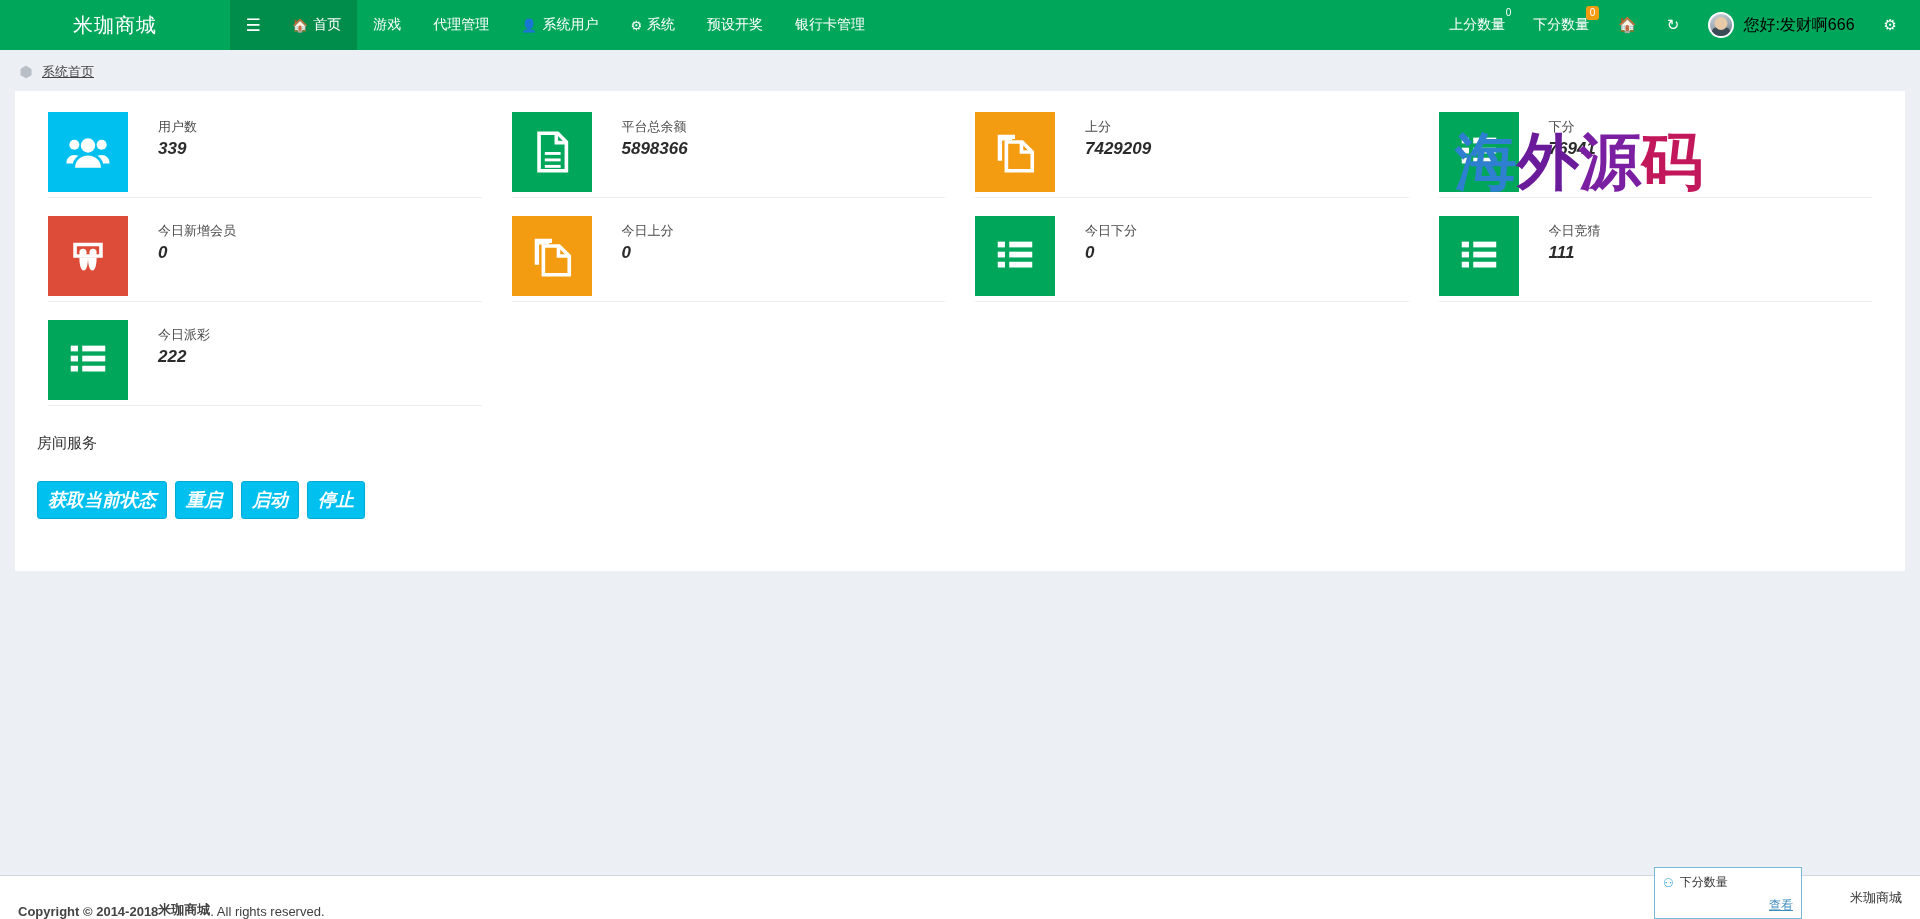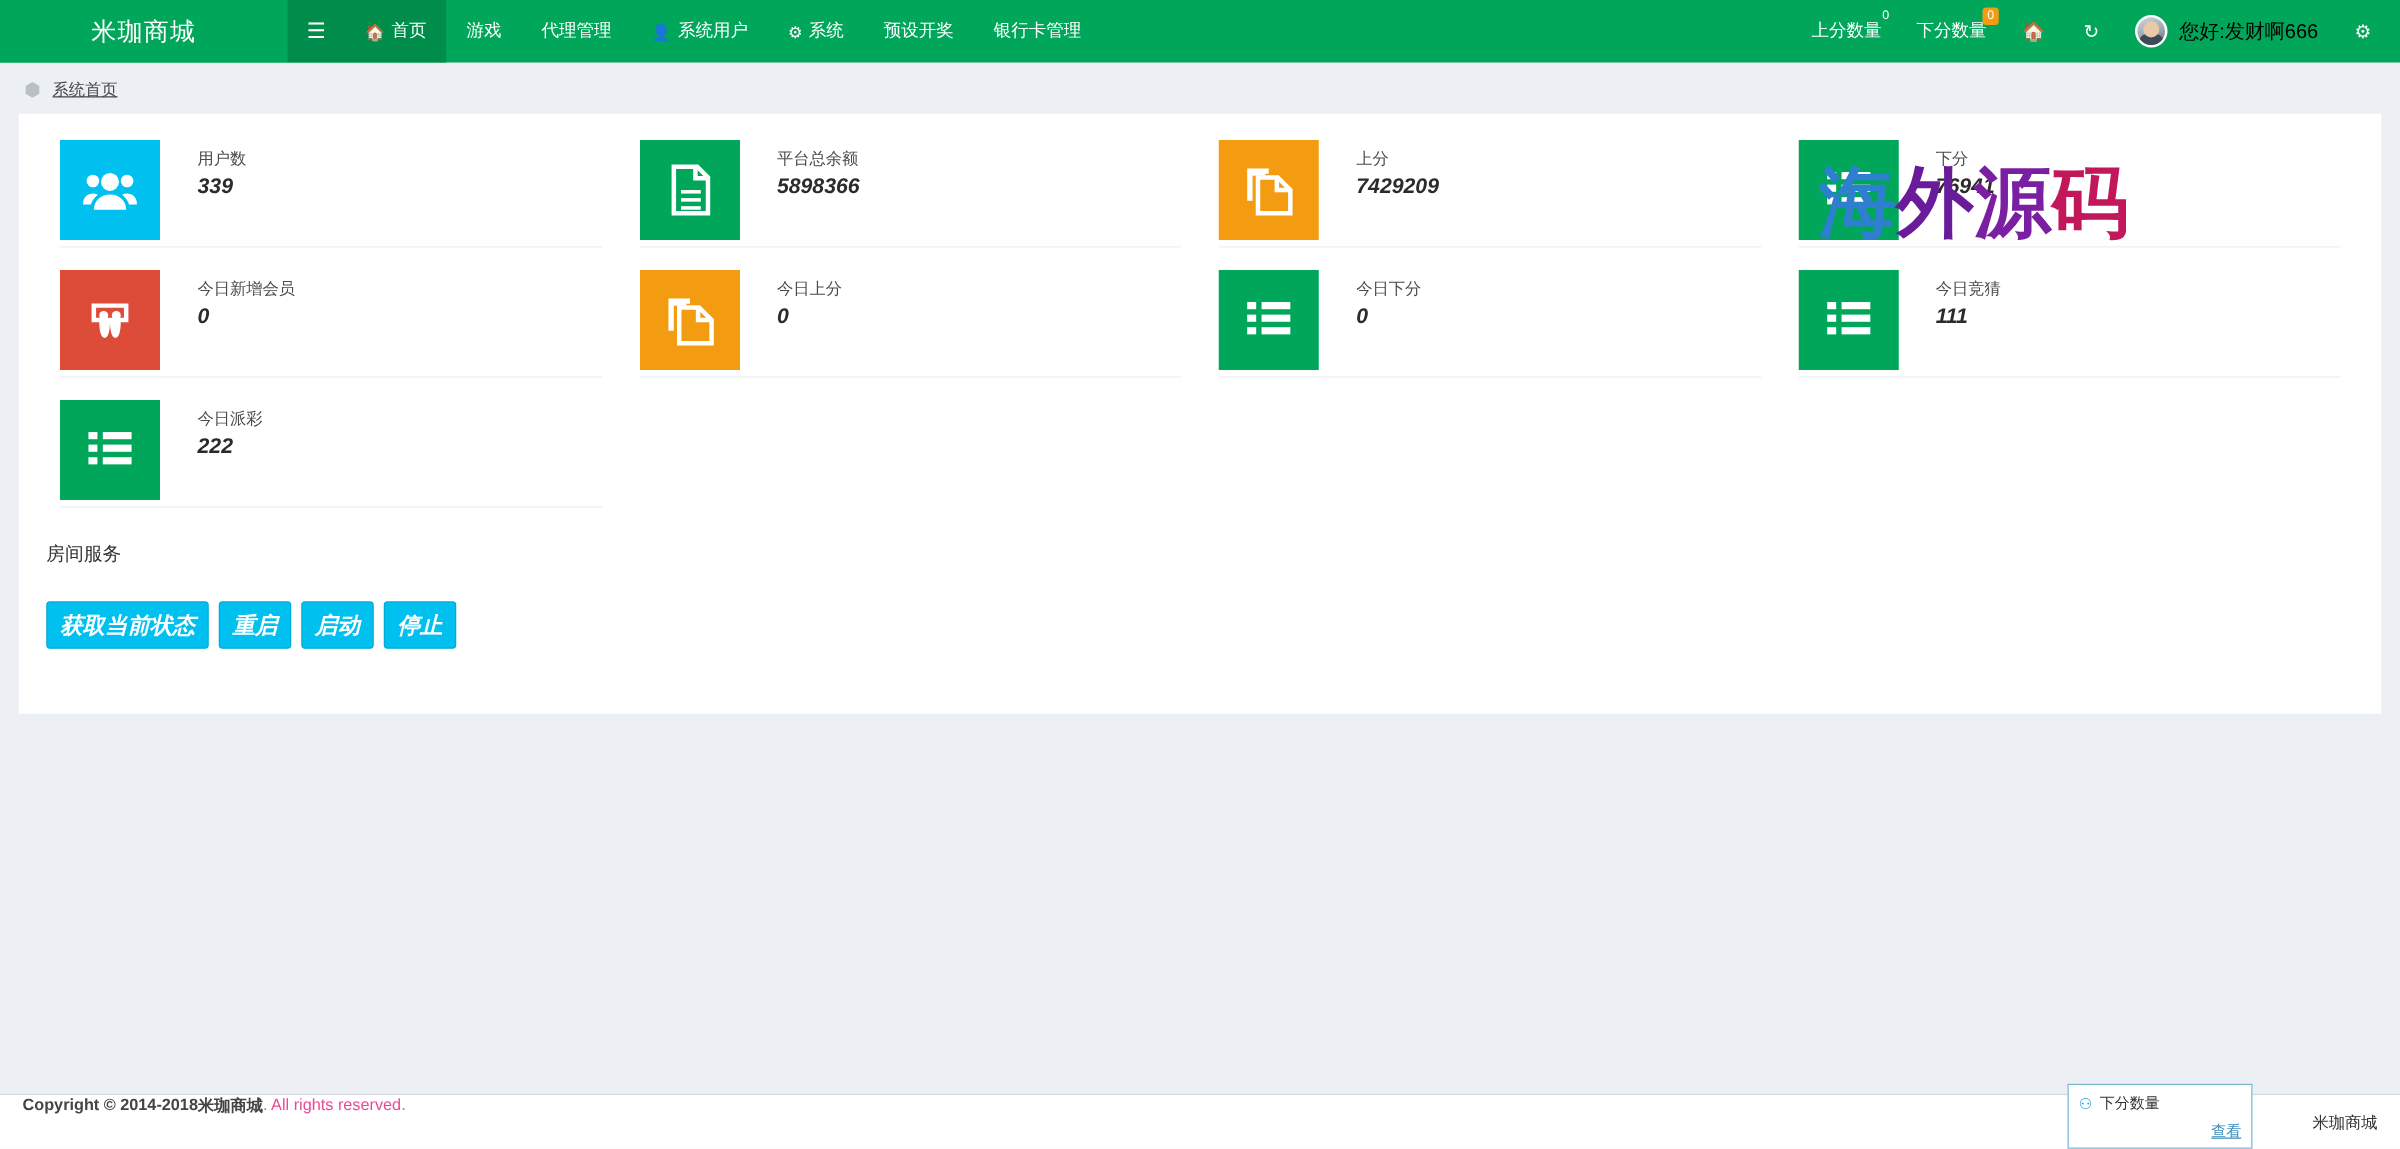--- a/index.html
+++ b/index.html
@@ -148,7 +148,7 @@
     position: absolute; bottom: 0; left: 0;
     width: 100%; height: 44px;
     background: #fff; border-top: 1px solid #d2d6de;
-    display: flex; align-items: flex-start;
+    display: flex; align-items: flex-end;
     padding: 0 18px; font-size: 13px; color: #444;
   }
   .footer b { font-weight: bold; }

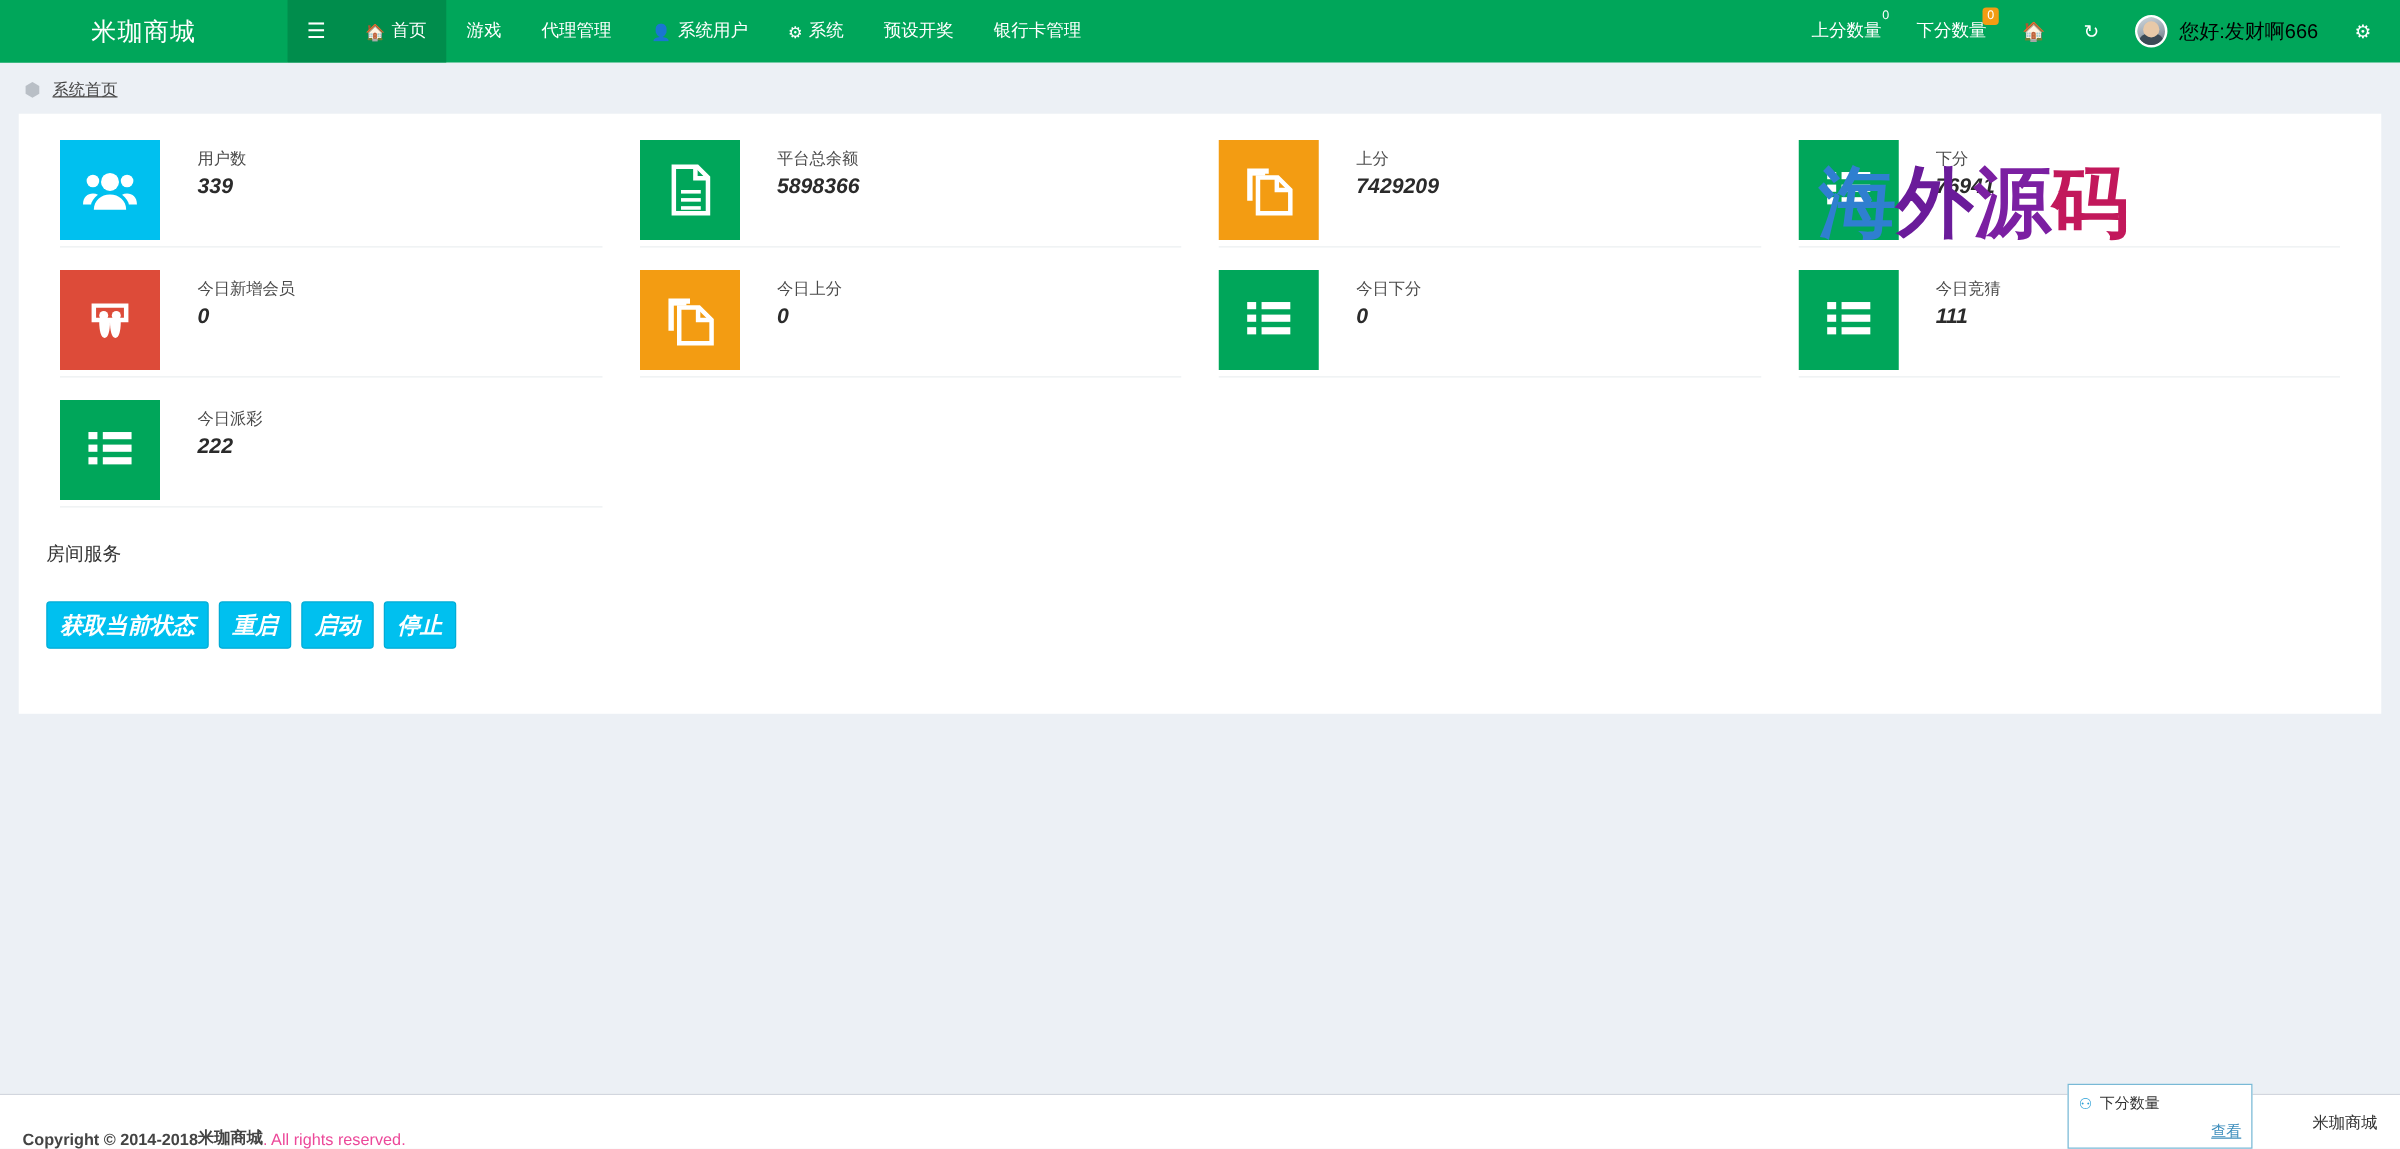--- a/index.html
+++ b/index.html
@@ -152,7 +152,7 @@
     padding: 0 18px; font-size: 13px; color: #444;
   }
   .footer b { font-weight: bold; }
-  .footer .rights { color: #ec4899; font-weight: normal; }
+  .footer .rights { color: #404040; font-weight: normal; }
 
   .toast {
     position: absolute; right: 118px; bottom: 0;

